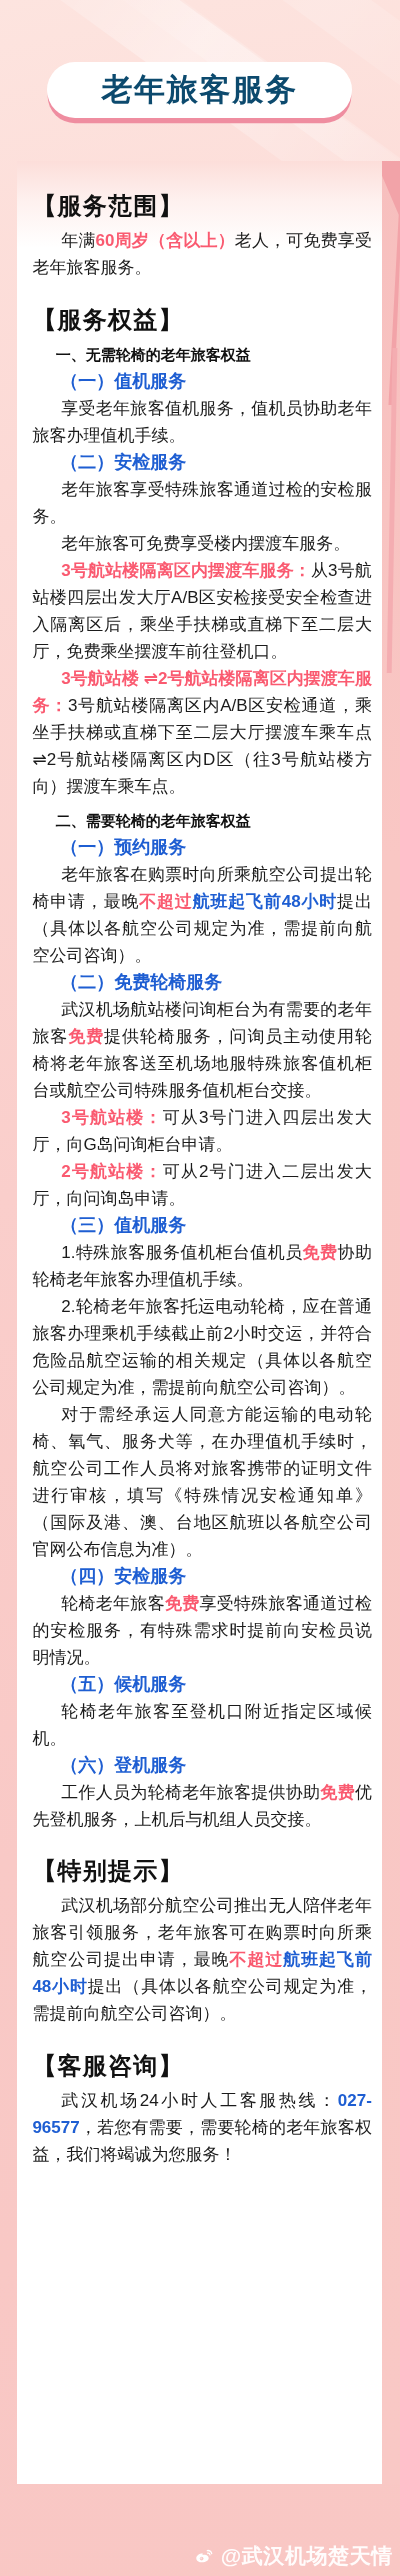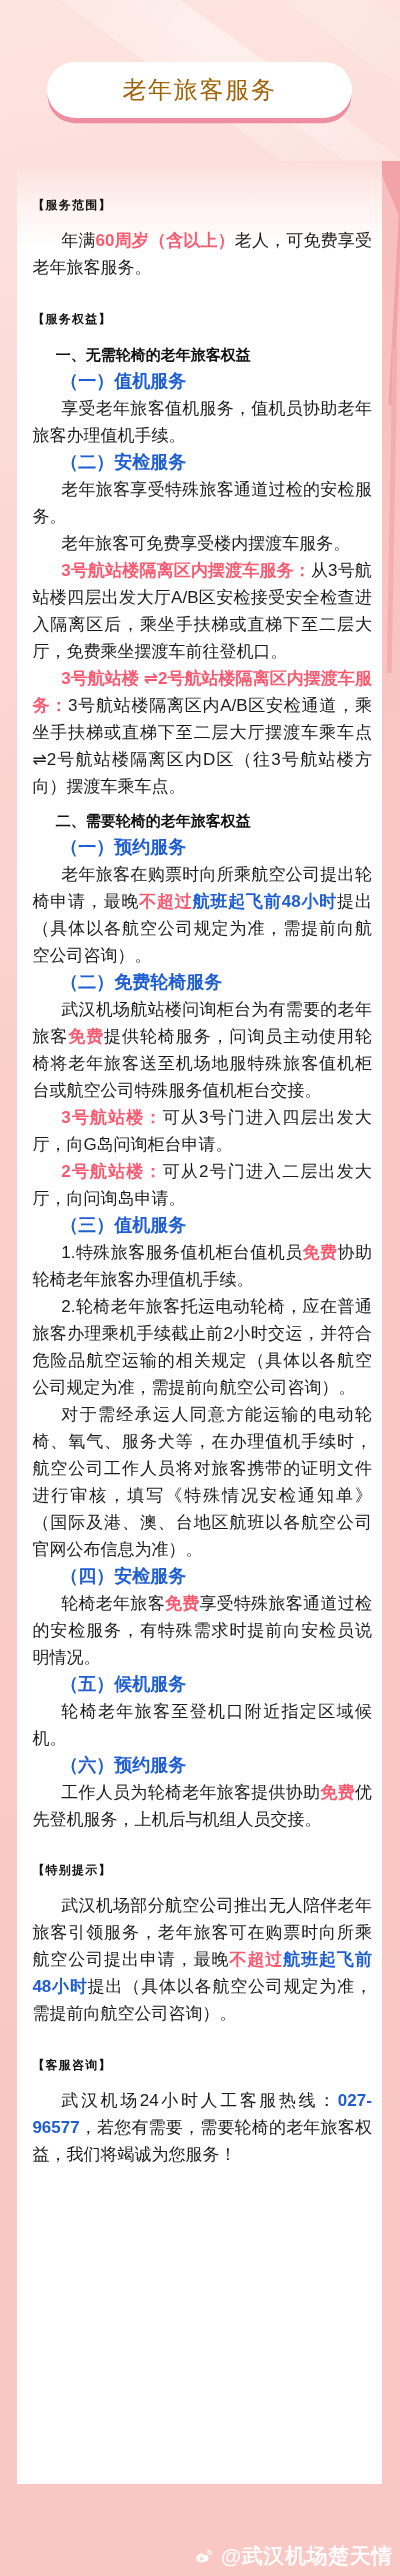--- a/index.html
+++ b/index.html
@@ -20,7 +20,7 @@
     box-shadow:0 5.8px 0 -0.6px #ef8da0;
     display:flex;align-items:center;justify-content:center;
   }
-  .title-text{font-size:24px;font-weight:400;color:#a16207;letter-spacing:1.7px;}
+  .title-text{font-size:31px;font-weight:700;color:#0c4a6e;letter-spacing:1.7px;}
 
   .side-band{position:absolute;right:0;top:161px;width:19px;height:2323px;z-index:1;
     background:linear-gradient(180deg,#f7bfbe 0%,#f9c7c4 30%,#f9c8c5 100%);}

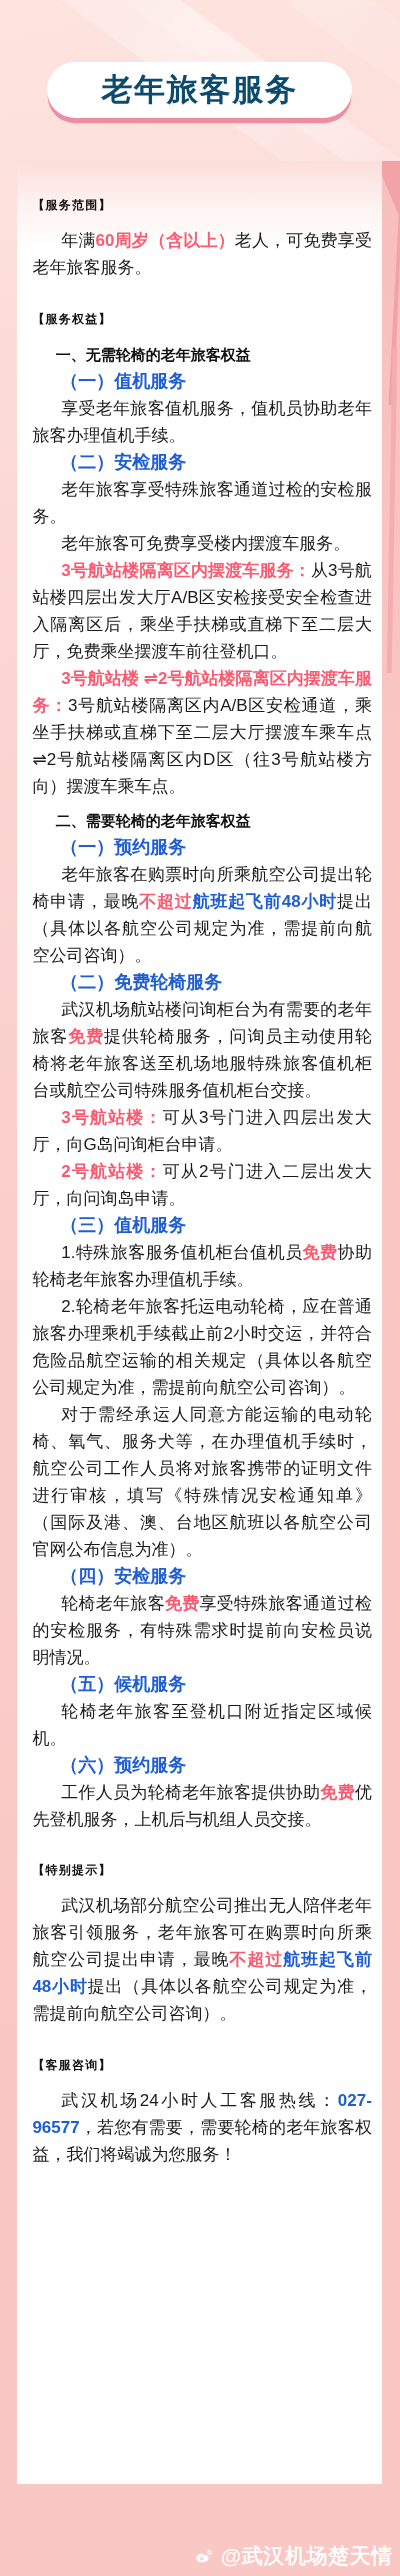--- a/index.html
+++ b/index.html
@@ -36,7 +36,7 @@
   }
   .doc{font-size:17px;line-height:27px;color:#1b1b1b;text-align:justify;}
   .sec{margin:0;}
-  .kind-bracket{font-size:12px;font-weight:700;letter-spacing:1.2px;margin:24.4px 0 8.1px;color:#111;}
+  .kind-bracket{font-size:24px;font-weight:700;letter-spacing:1.2px;margin:24.4px 0 8.1px;color:#111;}
   .kind-bracket:first-child{margin-top:2.3px;}
   .kind-h1{font-size:15px;font-weight:700;margin:7px 0 0;text-indent:1.55em;color:#111;}
   .kind-h2{font-size:18px;font-weight:700;color:#1e5ed2;margin:0;text-indent:1.55em;}

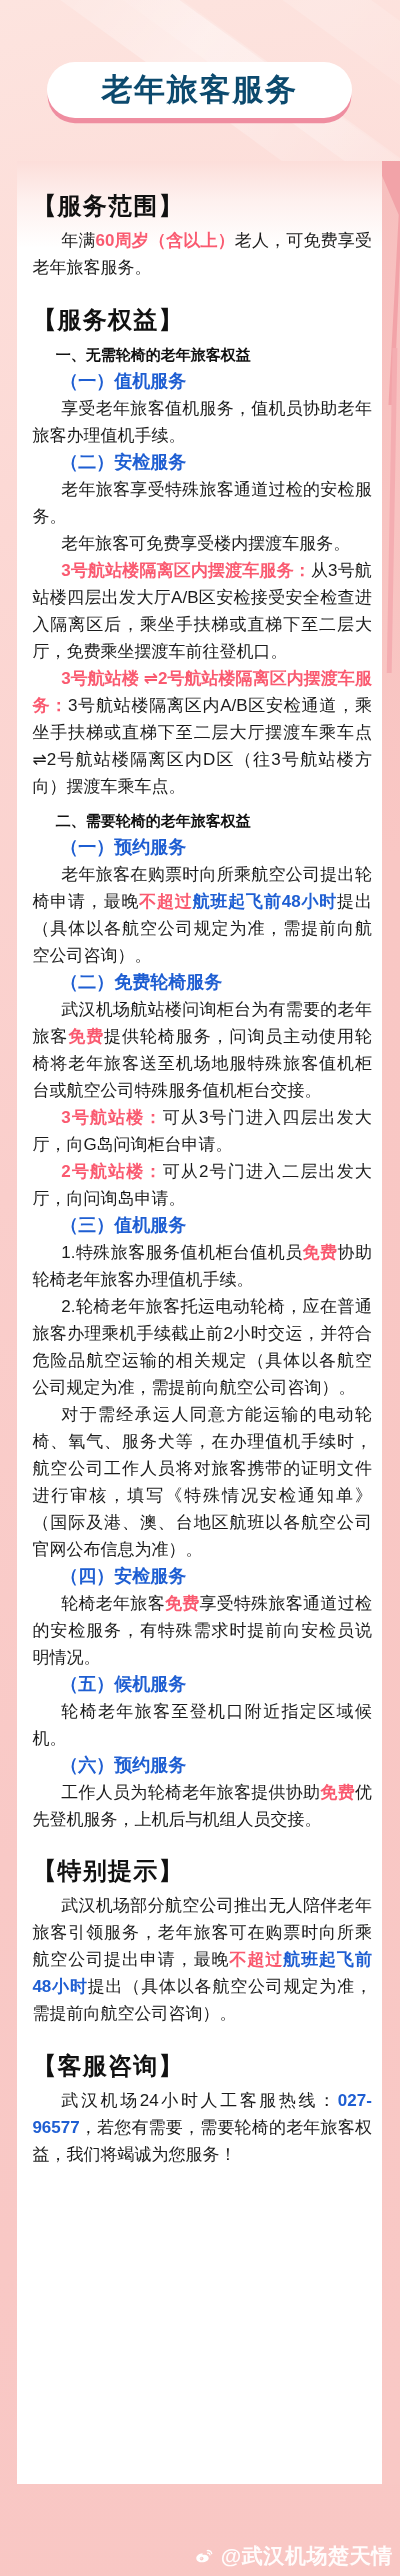--- a/index.html
+++ b/index.html
@@ -96,7 +96,7 @@
       <div class="sec kind-p"><span class="run run-k">轮椅老年旅客</span><span class="run run-r">免费</span><span class="run run-k">享受特殊旅客通道过检的安检服务，有特殊需求时提前向安检员说明情况。</span></div>
       <div class="sec kind-h2"><span class="run run-k">（五）候机服务</span></div>
       <div class="sec kind-p"><span class="run run-k">轮椅老年旅客至登机口附近指定区域候机。</span></div>
-      <div class="sec kind-h2"><span class="run run-k">（六）预约服务</span></div>
+      <div class="sec kind-h2"><span class="run run-k">（六）登机服务</span></div>
       <div class="sec kind-p"><span class="run run-k">工作人员为轮椅老年旅客提供协助</span><span class="run run-r">免费</span><span class="run run-k">优先登机服务，上机后与机组人员交接。</span></div>
       <div class="sec kind-bracket"><span class="run run-k">【特别提示】</span></div>
       <div class="sec kind-p"><span class="run run-k">武汉机场部分航空公司推出无人陪伴老年旅客引领服务，老年旅客可在购票时向所乘航空公司提出申请，最晚</span><span class="run run-r">不超过</span><span class="run run-b">航班起飞前48小时</span><span class="run run-k">提出（具体以各航空公司规定为准，需提前向航空公司咨询）。</span></div>

